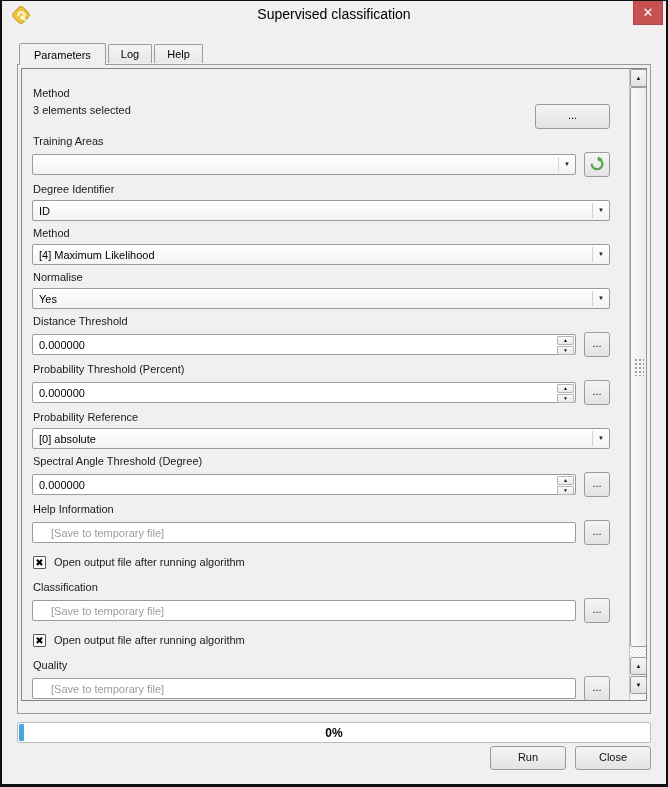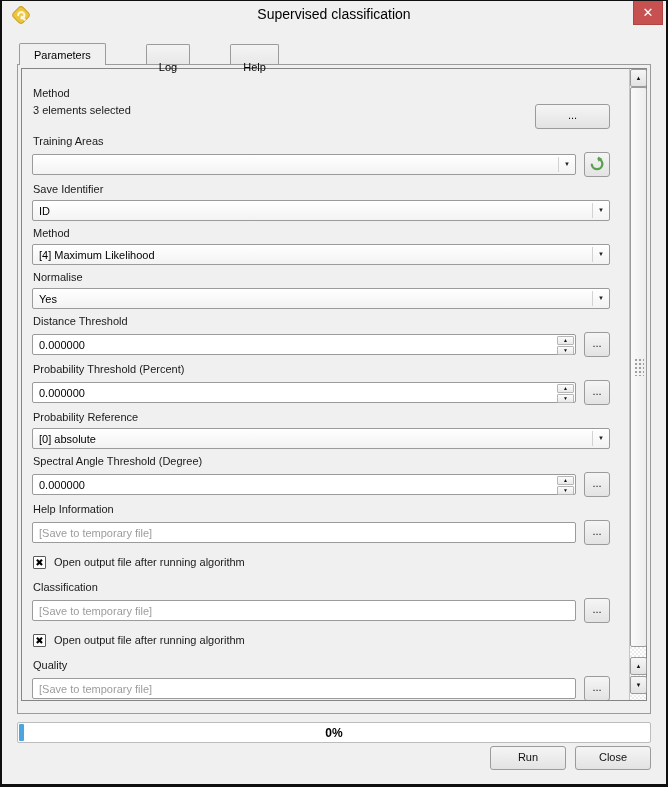--- a/index.html
+++ b/index.html
@@ -15,7 +15,7 @@
     color:#fff;font-size:13px;font-weight:bold;text-align:center;line-height:24px;
     border:1px solid #b04343;border-top:none;cursor:default;}
   
-  .tabbar{display:flex;align-items:flex-end;margin:12px 0 0 17px;height:22px;position:relative;z-index:2;gap:38px;}
+  .tabbar{display:flex;align-items:center;margin:12px 0 0 17px;height:22px;position:relative;z-index:2;}
   .tab{font-size:11px;color:#000;background:linear-gradient(#f4f4f4,#e8e8e8);
     border:1px solid #9b9b9b;border-bottom:none;border-radius:2px 2px 0 0;
     padding:16px 12px 3px 12px;height:19px;margin-right:2px;}

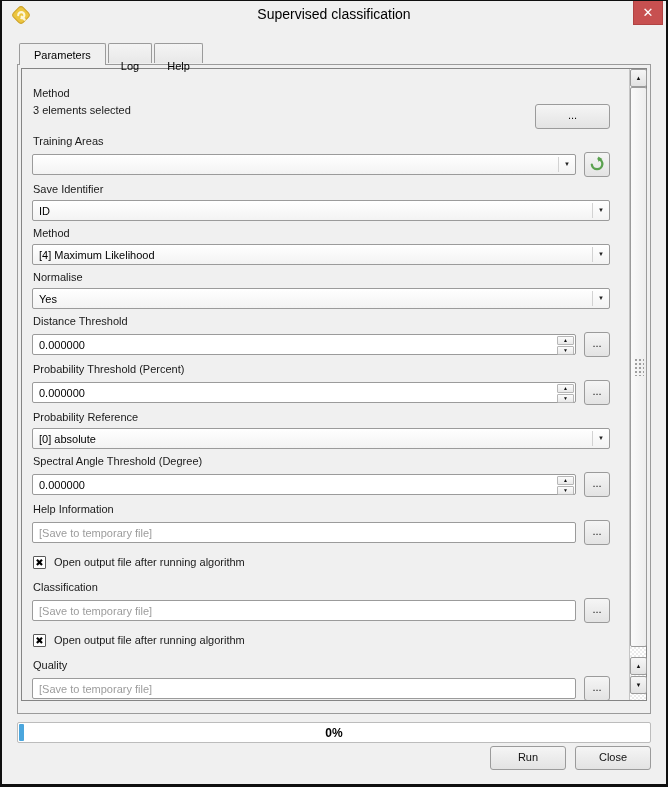--- a/index.html
+++ b/index.html
@@ -18,7 +18,7 @@
   .tabbar{display:flex;align-items:center;margin:12px 0 0 17px;height:22px;position:relative;z-index:2;}
   .tab{font-size:11px;color:#000;background:linear-gradient(#f4f4f4,#e8e8e8);
     border:1px solid #9b9b9b;border-bottom:none;border-radius:2px 2px 0 0;
-    padding:16px 12px 3px 12px;height:19px;margin-right:2px;}
+    padding:3px 12px 3px 12px;height:19px;margin-right:2px;}
   .tab.active{background:#f0f0f0;height:22px;padding:5px 14px 4px 14px;margin-bottom:-1px;}
   .pane{position:relative;margin:0 15px;height:650px;border:1px solid #9b9b9b;background:#f0f0f0;z-index:1;}
   .scrollarea{position:absolute;left:3px;right:3px;top:3px;height:633px;

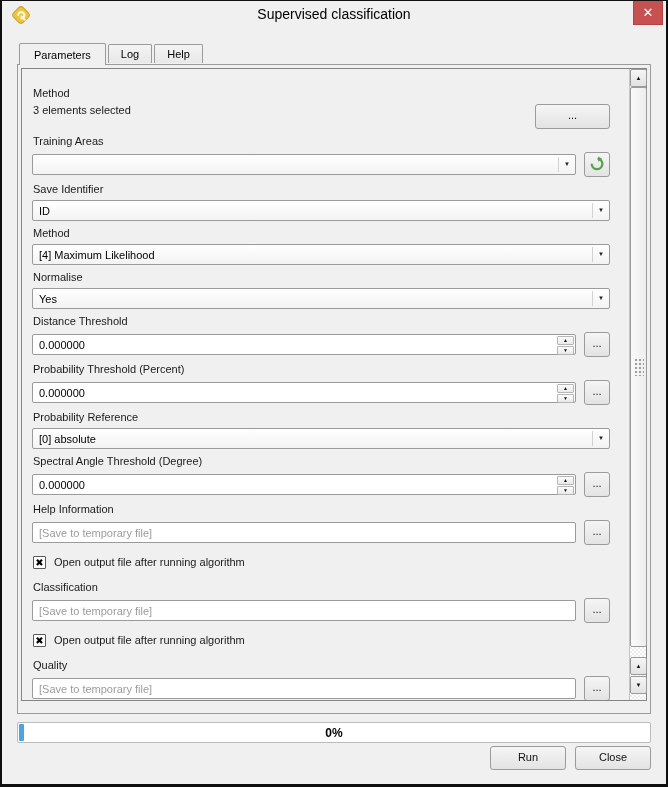--- a/index.html
+++ b/index.html
@@ -124,7 +124,7 @@
           </div>
         </div>
 
-        <div class="flabel">Save Identifier</div>
+        <div class="flabel">Degree Identifier</div>
         <div class="ctl-row">
           <div class="combo">
             <span>ID</span>

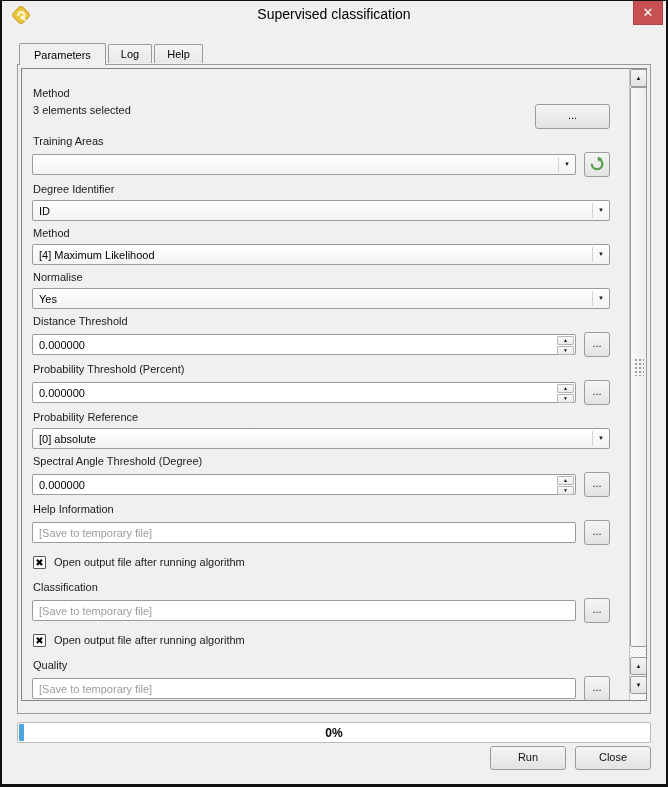--- a/index.html
+++ b/index.html
@@ -46,7 +46,7 @@
     background:linear-gradient(#fcfcfc,#e9e9e9);font-size:5px;line-height:7px;
     text-align:center;color:#111;cursor:default;}
   .file-input{flex:1;height:21px;border:1px solid #9b9b9b;border-radius:2px;background:#fff;
-    font-size:11px;color:#000;padding:0 6px;font-family:"Liberation Sans","DejaVu Sans",sans-serif;outline:none;}
+    font-size:11px;color:#000;padding:0 18px;font-family:"Liberation Sans","DejaVu Sans",sans-serif;outline:none;}
   .file-input::placeholder{color:#9c9c9c;}
   .chk-row{display:flex;align-items:center;gap:8px;height:16px;margin:9px 0 10px 1px;}
   .chk{width:13px;height:13px;border:1px solid #5a5a5a;border-radius:1px;background:#fff;

